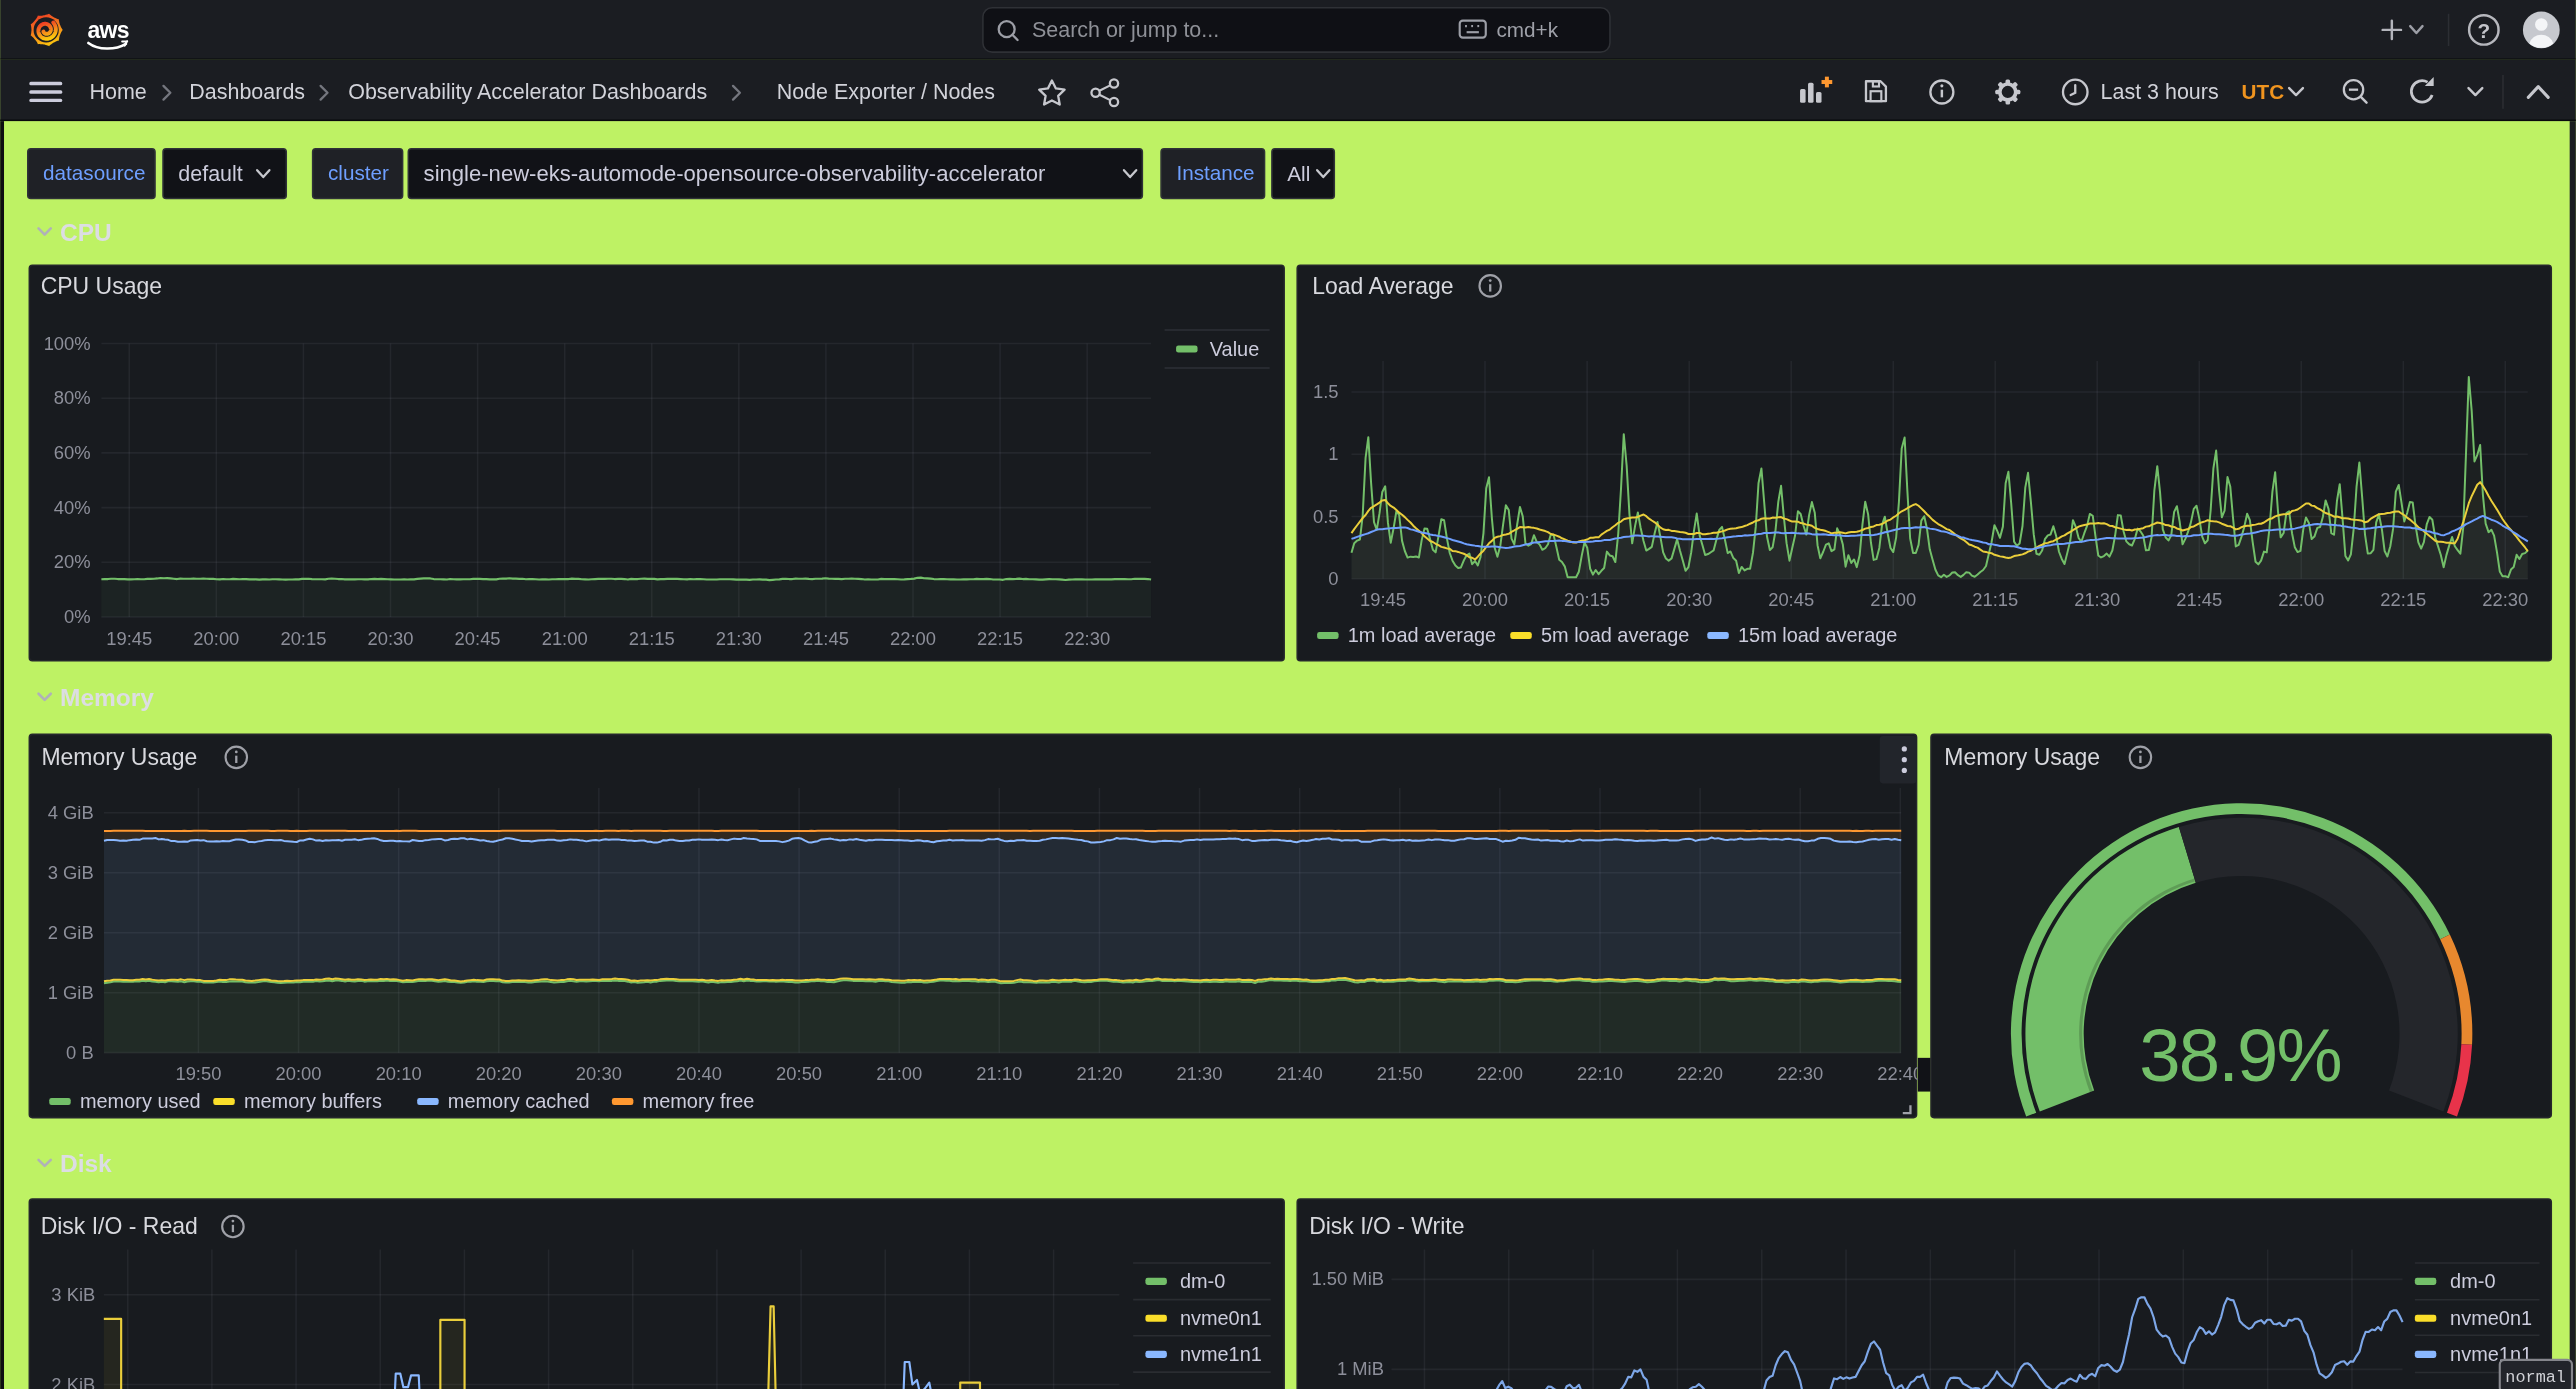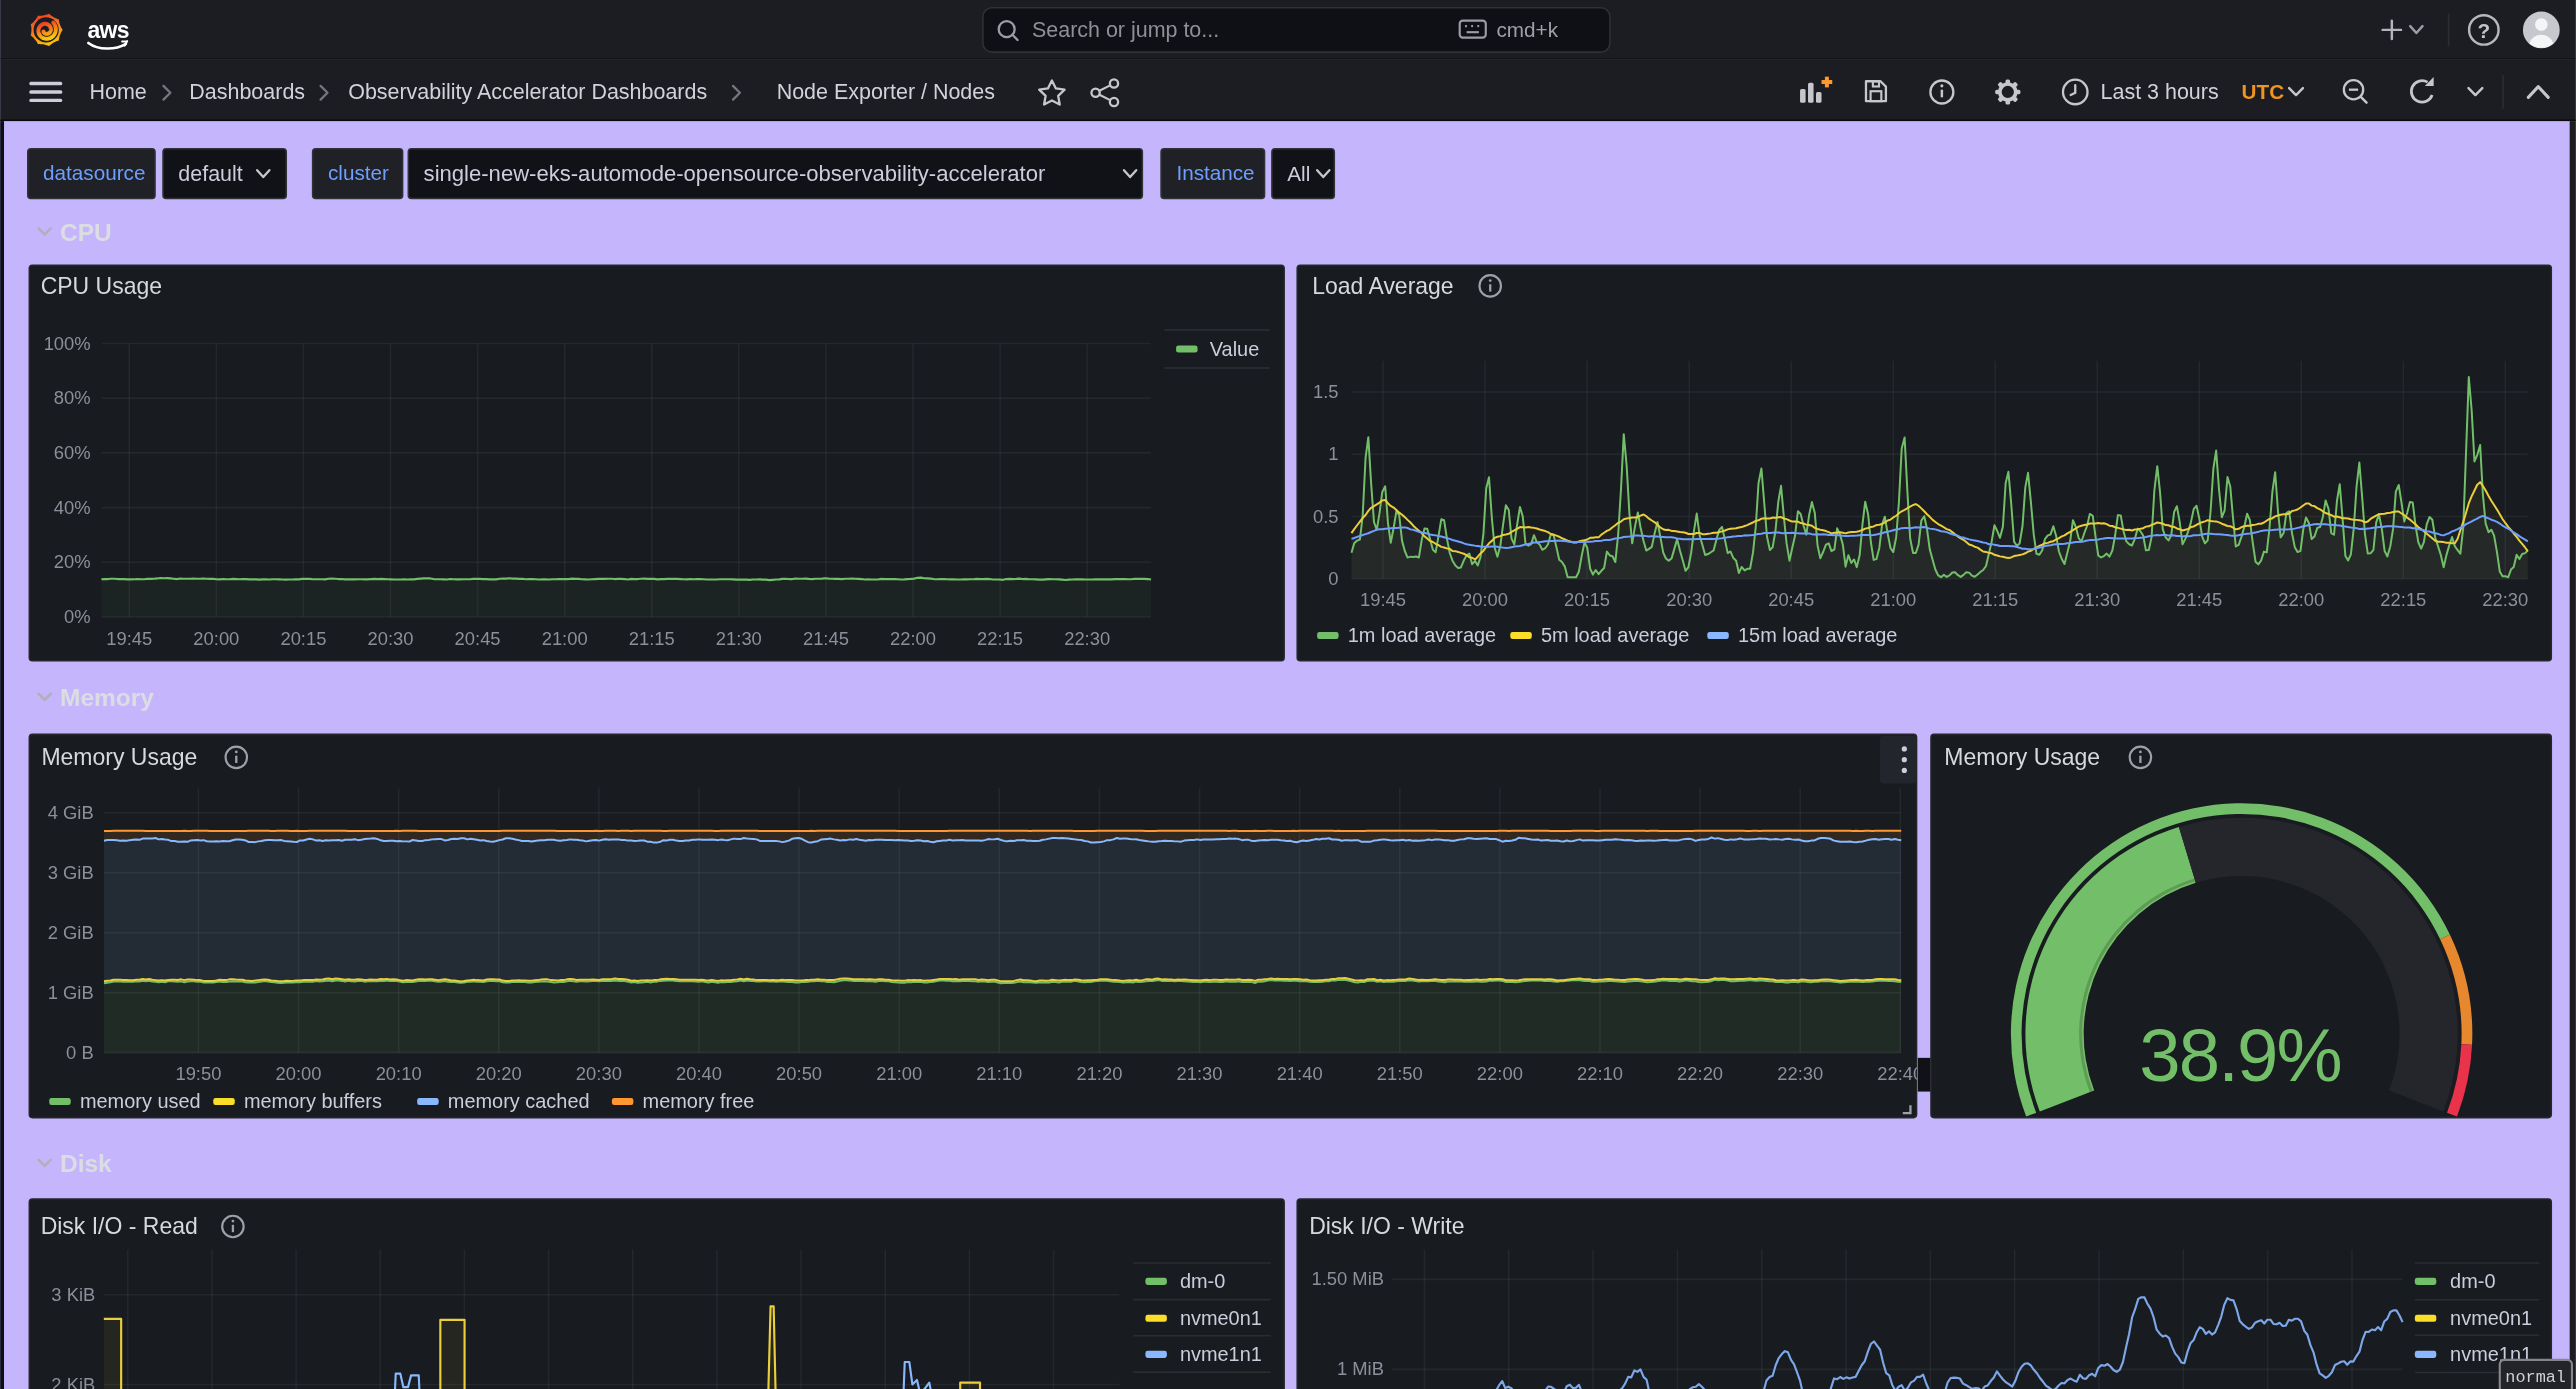--- a/index.html
+++ b/index.html
@@ -2,7 +2,7 @@
 <html style="font-size:12.3px"><head><meta charset="utf-8"><title>Grafana</title>
 <style>
 html,body{margin:0;padding:0;background:#111217;width:2576px;height:1389px;overflow:hidden}
-#app{width:2576px;height:1389px;background:#c4b5fd;position:relative}
+#app{width:2576px;height:1389px;background:#bef264;position:relative}
 svg{display:block}
 </style></head>
 <body>

